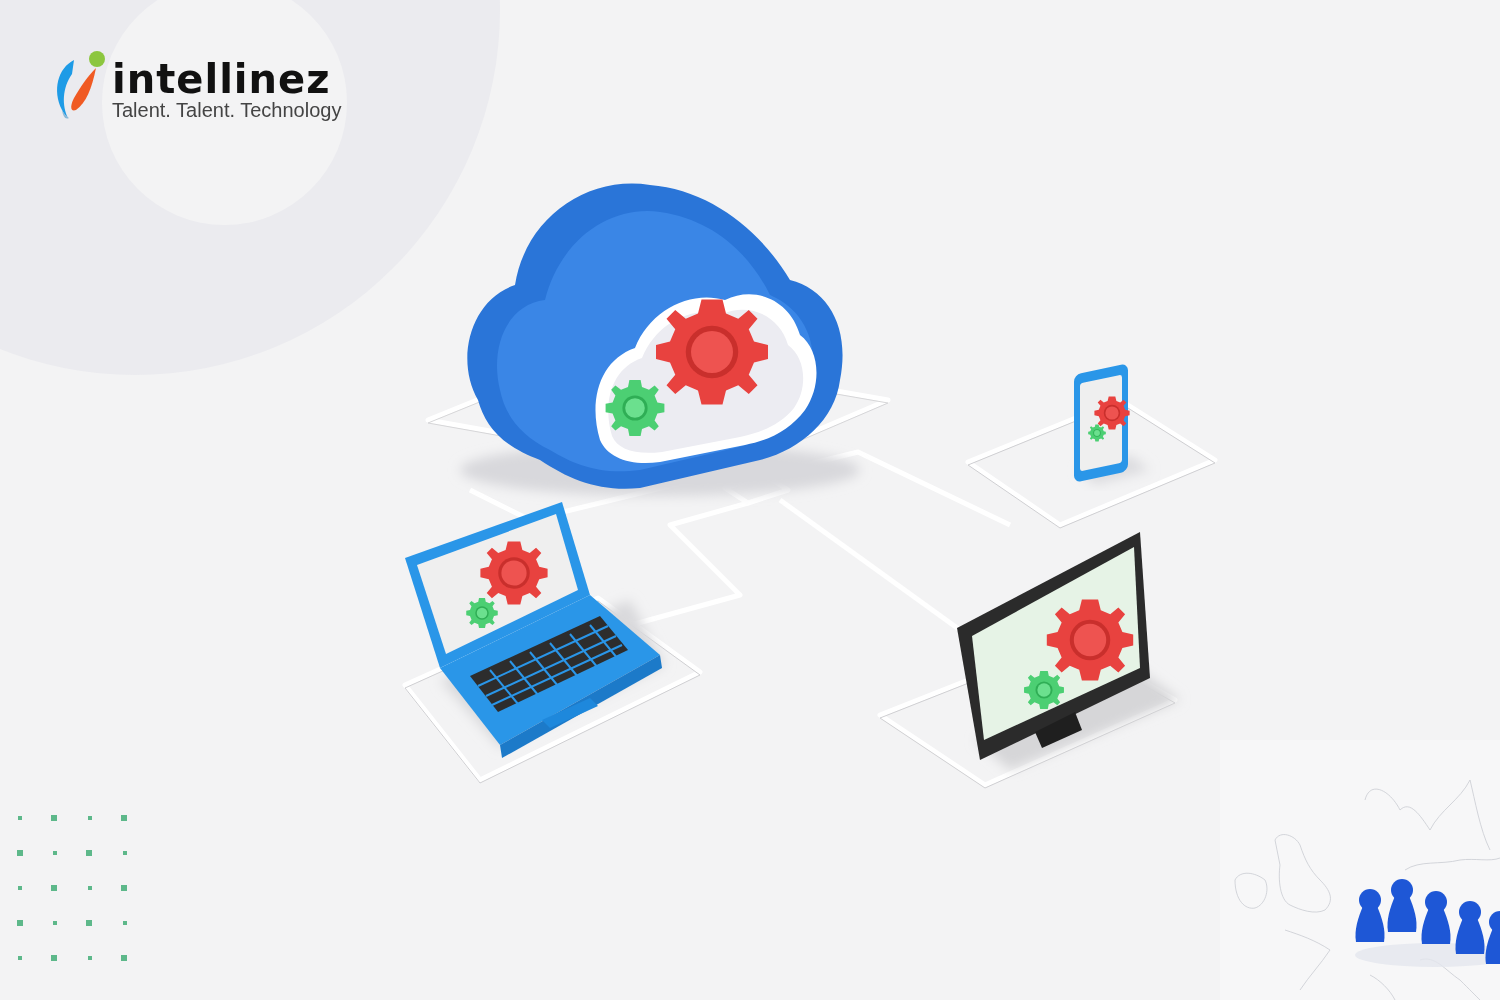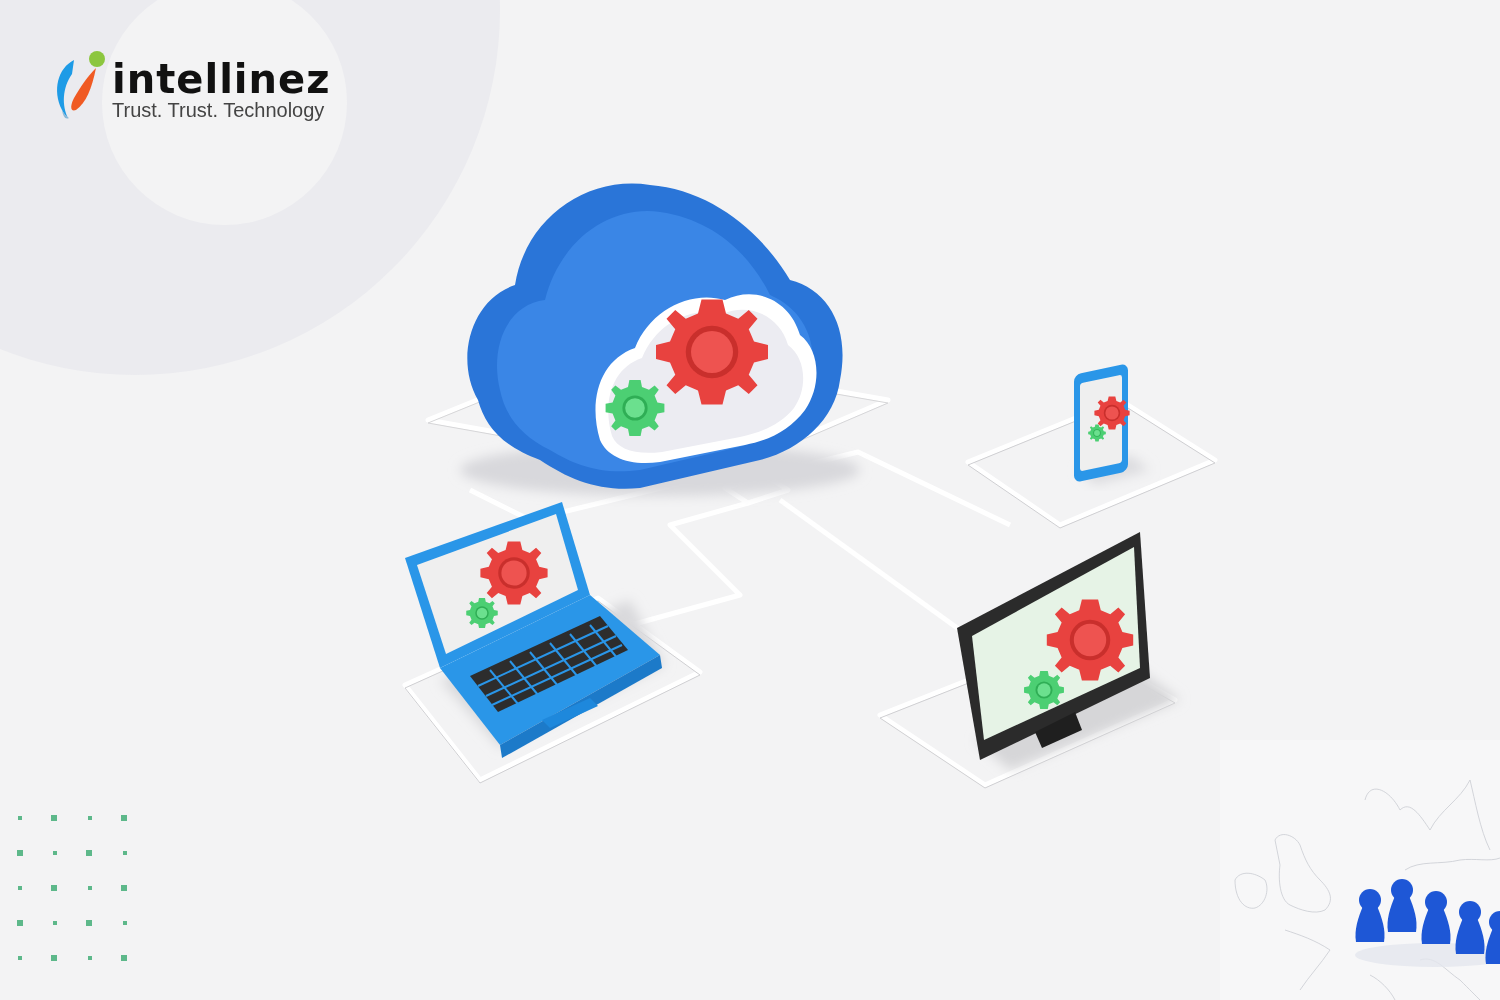--- a/index.html
+++ b/index.html
@@ -30,7 +30,7 @@
   </svg>
   <div class="logo-text">
     <div class="brand">intellinez</div>
-    <div class="tagline">Trust. Trust. Technology</div>
+    <div class="tagline">Talent. Talent. Technology</div>
   </div>
 </div>
 

